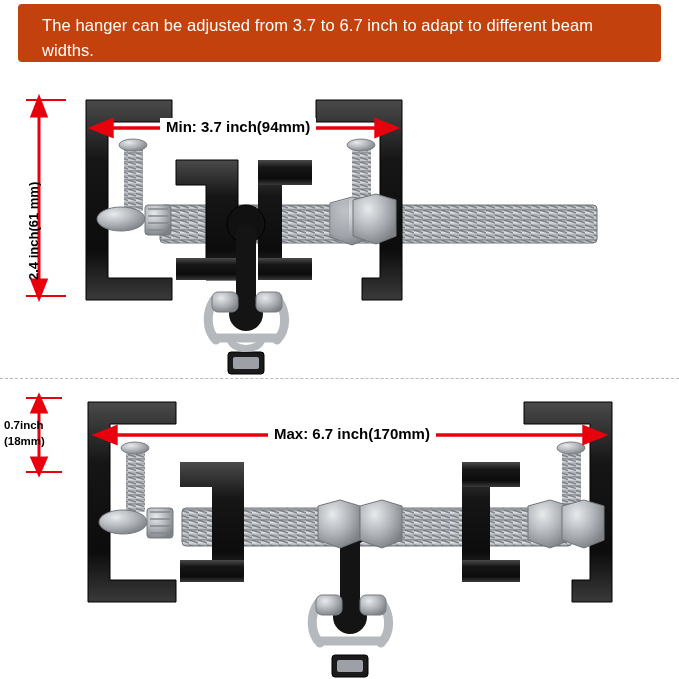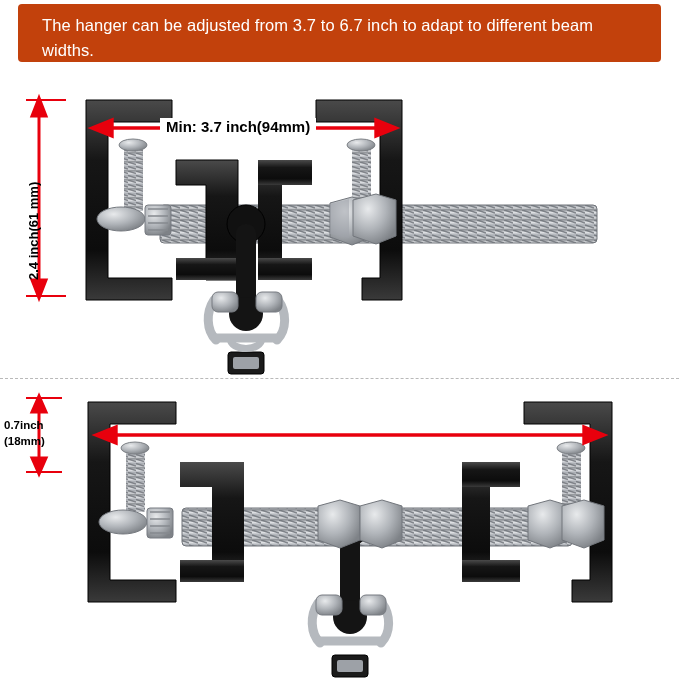--- a/index.html
+++ b/index.html
@@ -255,6 +255,7 @@
 
   <div class="dim-vert" style="left: 26px; top: 280px; transform: rotate(-90deg);">2.4 inch(61 mm)</div>
 
+  <div class="arrow-label" style="left: 268px; top: 425px;">Max: 6.7 inch(170mm)</div>
 
   <div class="small-vert-label" style="left: 4px; top: 418px; width: 70px;">0.7inch</div>
   <div class="small-vert-label" style="left: 4px; top: 434px; width: 70px;">(18mm)</div>

